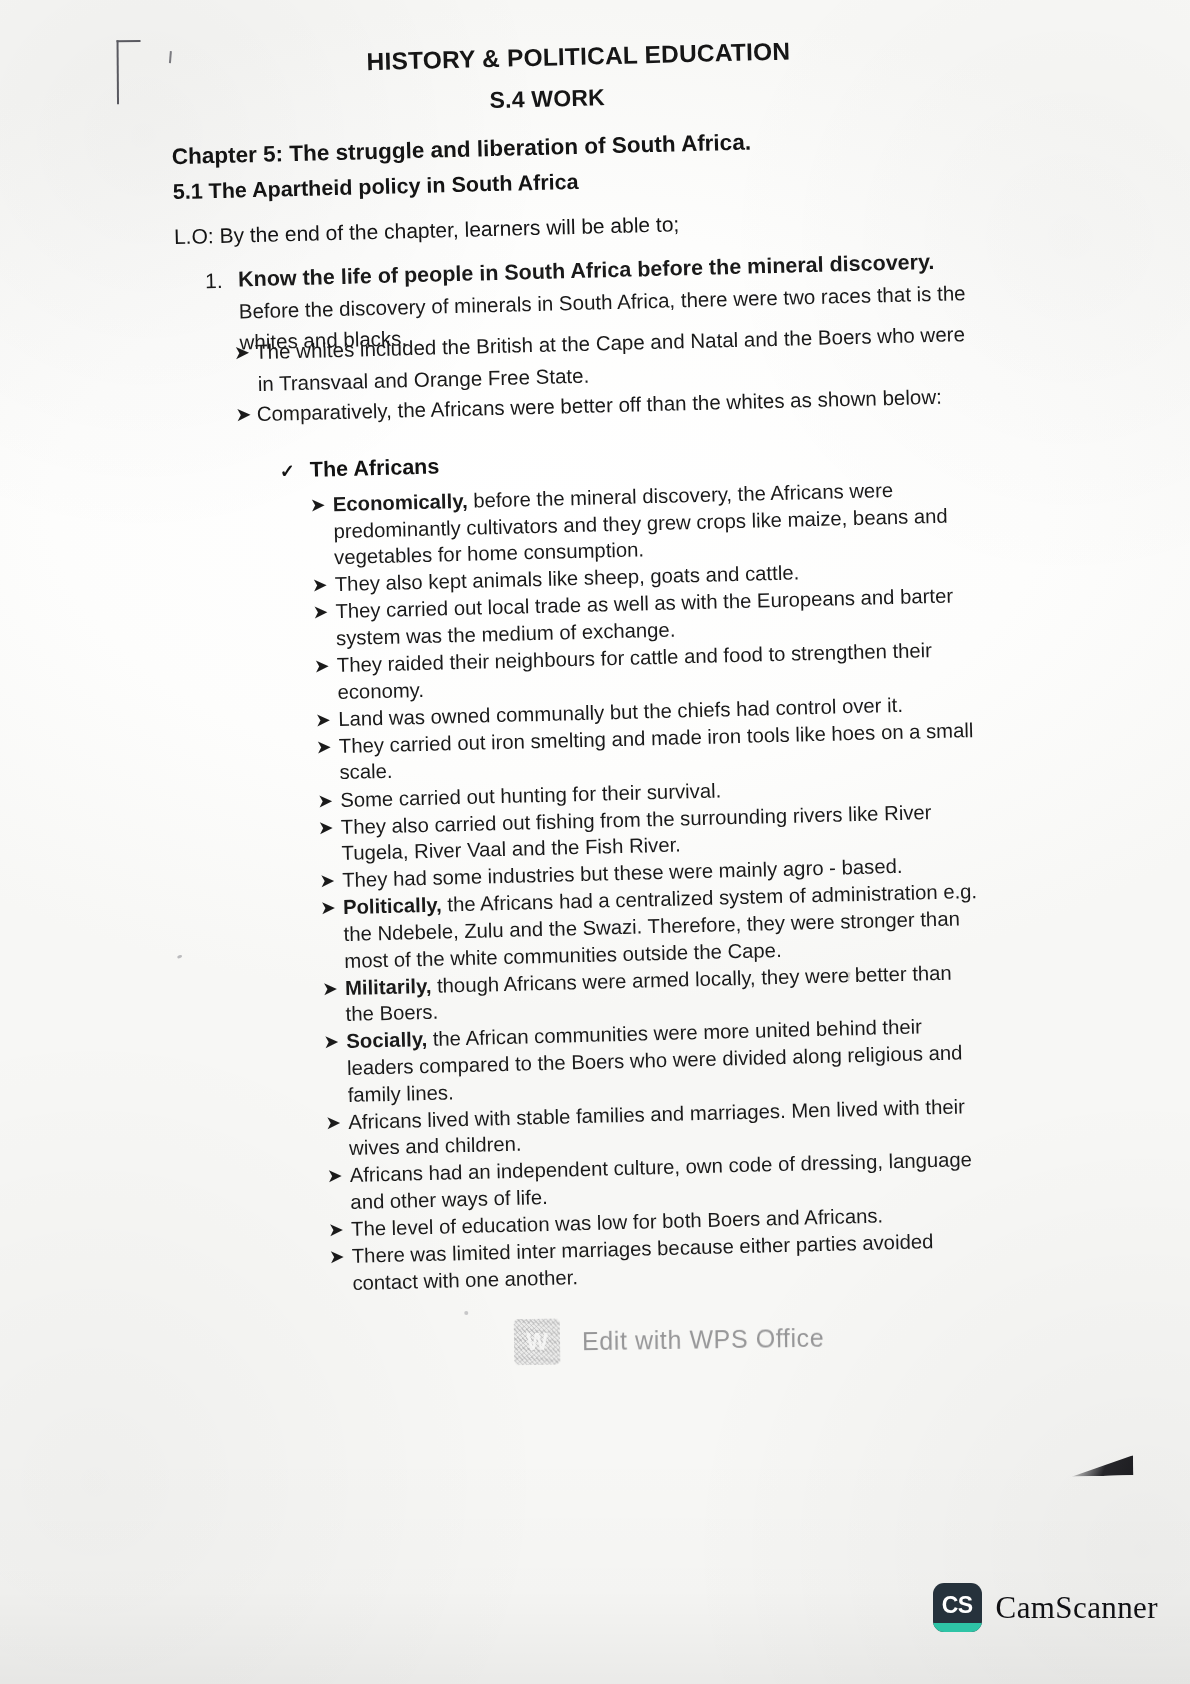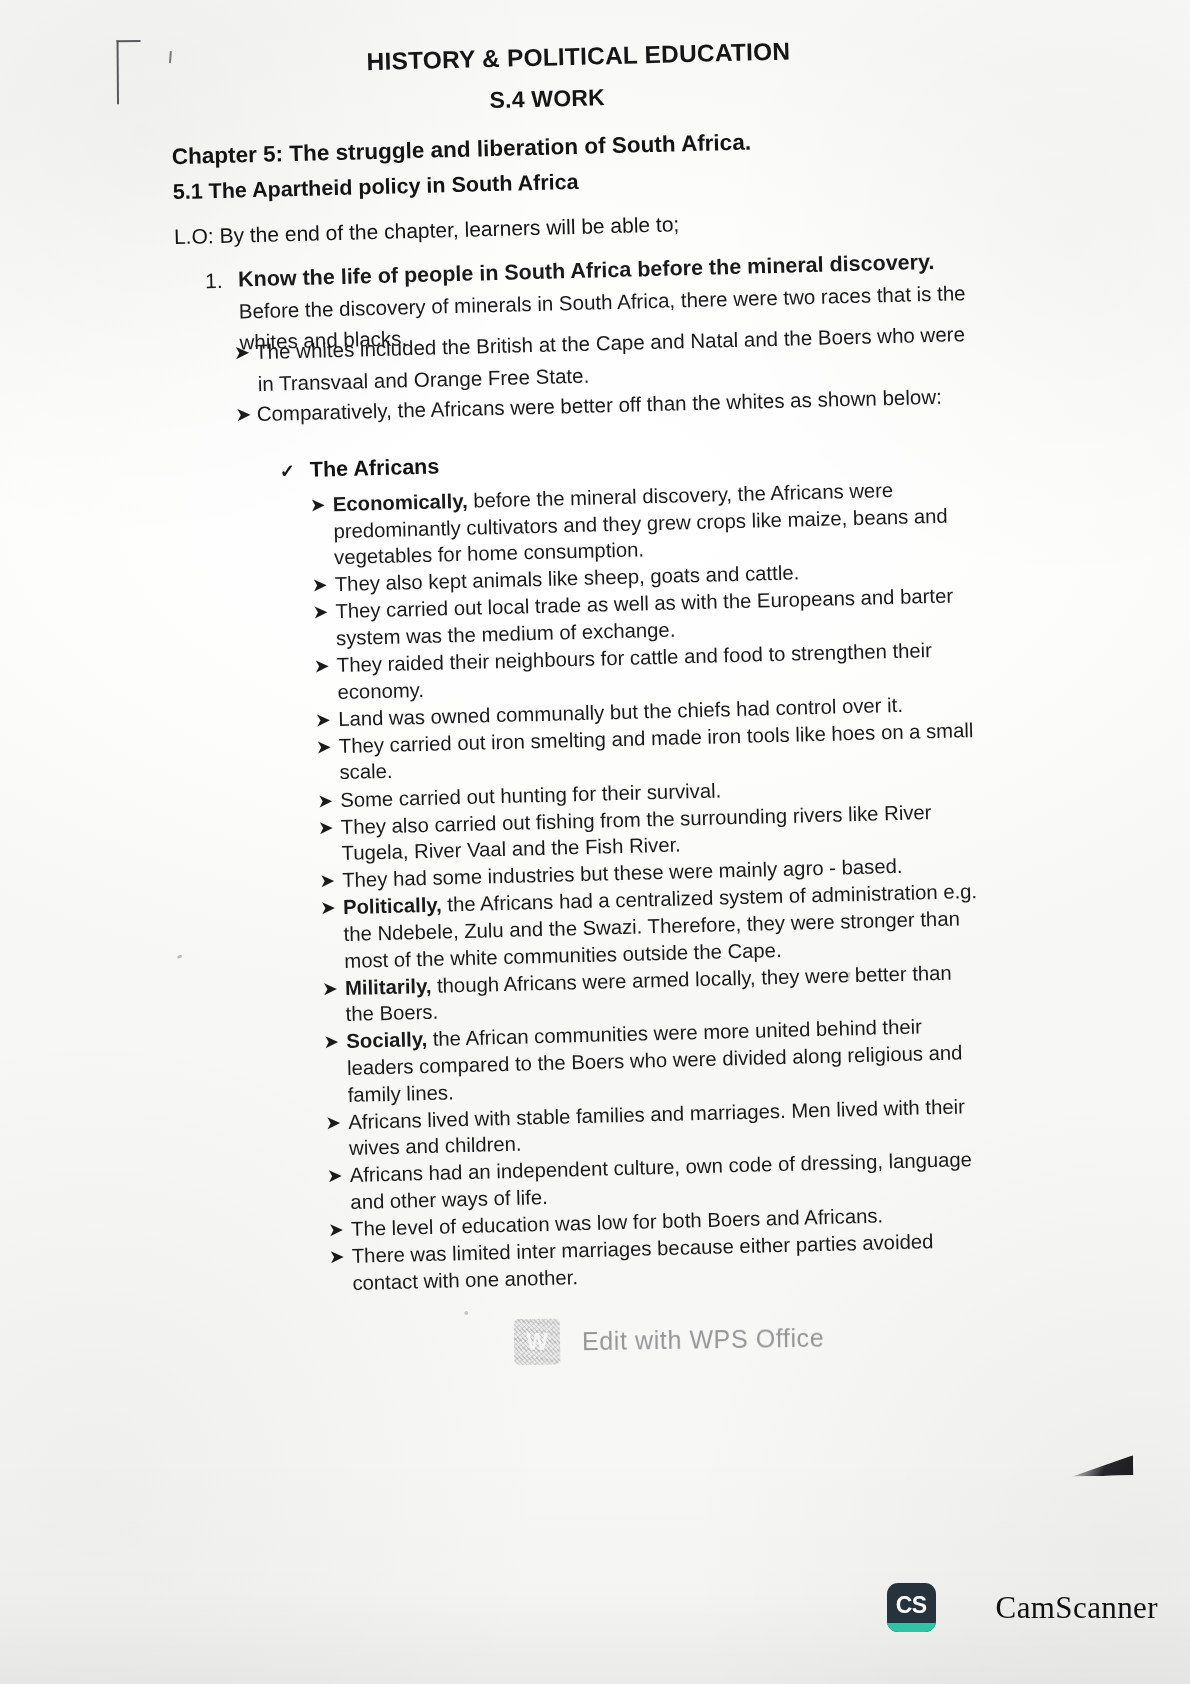--- a/index.html
+++ b/index.html
@@ -292,7 +292,7 @@
     right: 32px; bottom: 52px;
     display: flex;
     align-items: center;
-    gap: 24px;
+    gap: 14px;
   }
   #cs-logo {
     width: 49px; height: 49px;

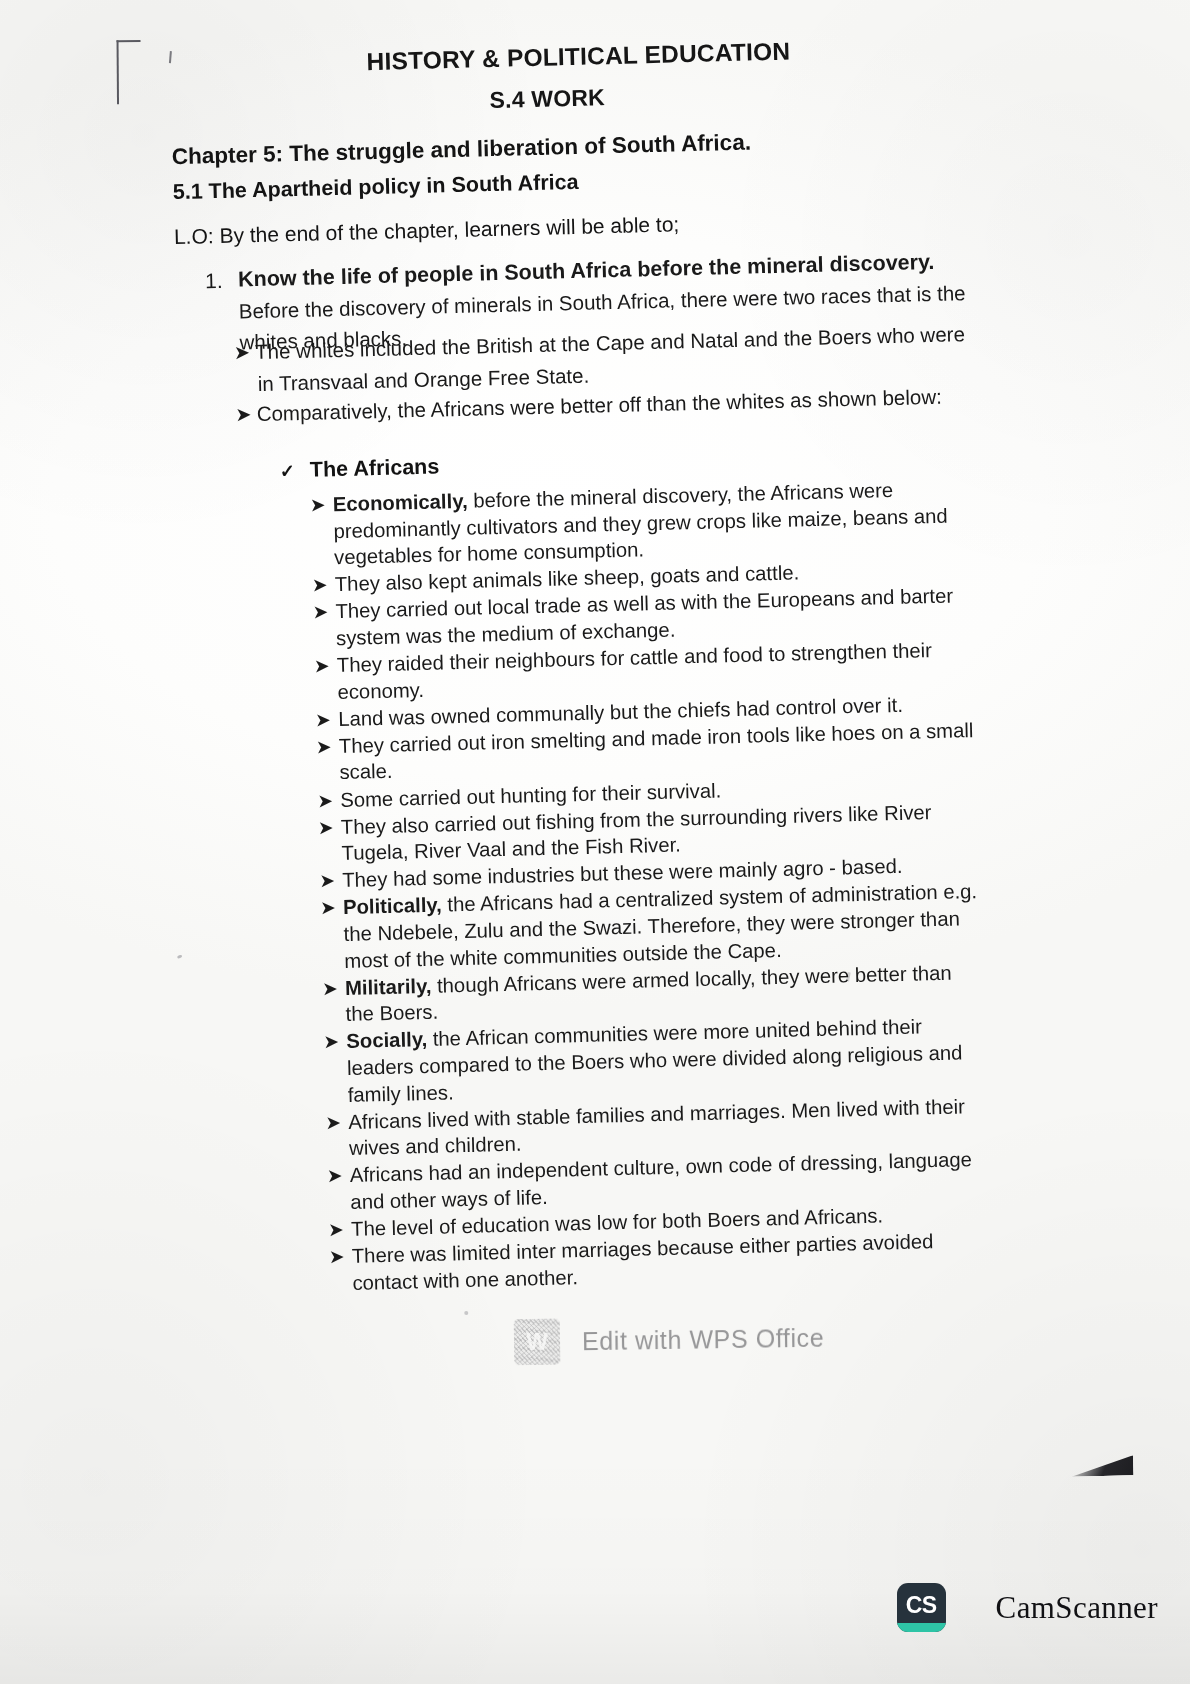--- a/index.html
+++ b/index.html
@@ -324,7 +324,6 @@
     color: #111114;
     letter-spacing: .4px;
     white-space: nowrap;
-    margin-left: 36px;
   }
 </style>
 </head>

